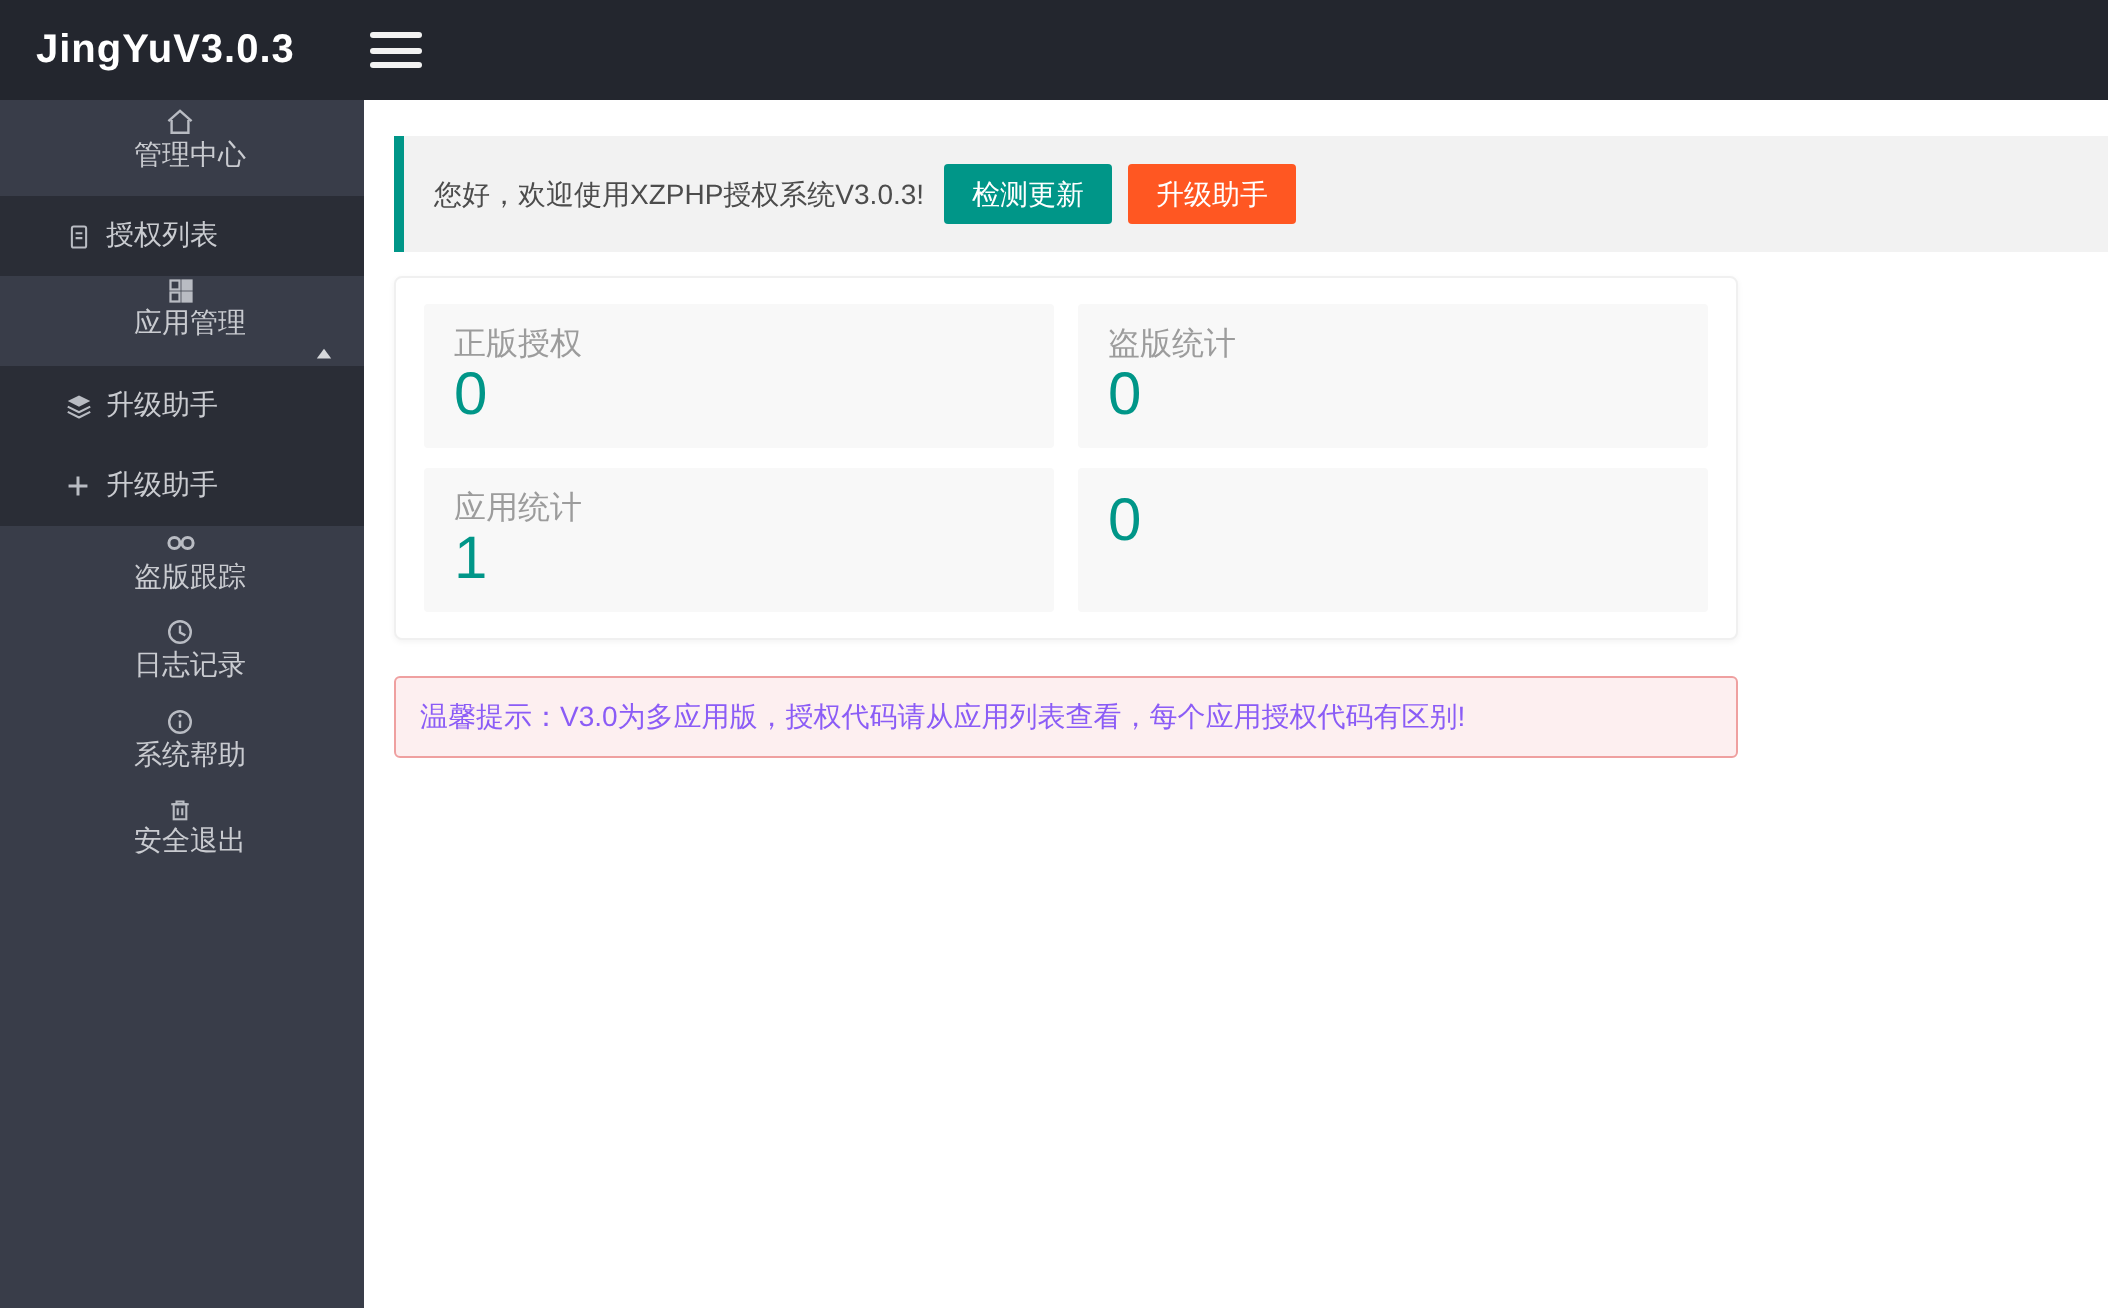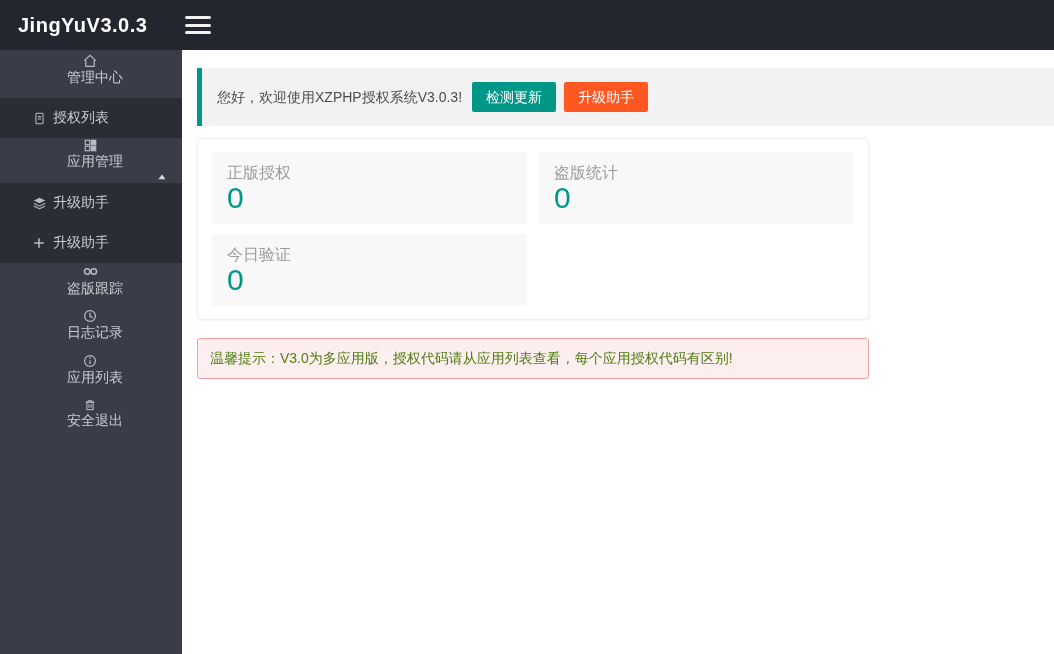--- a/index.html
+++ b/index.html
@@ -181,6 +181,10 @@
           <div class="c-value">0</div>
         </div>
         <div class="card">
+          <div class="c-label">应用统计</div>
+          <div class="c-value">1</div>
+        </div>
+        <div class="card">
           <div class="c-label">今日验证</div>
           <div class="c-value">0</div>
         </div>

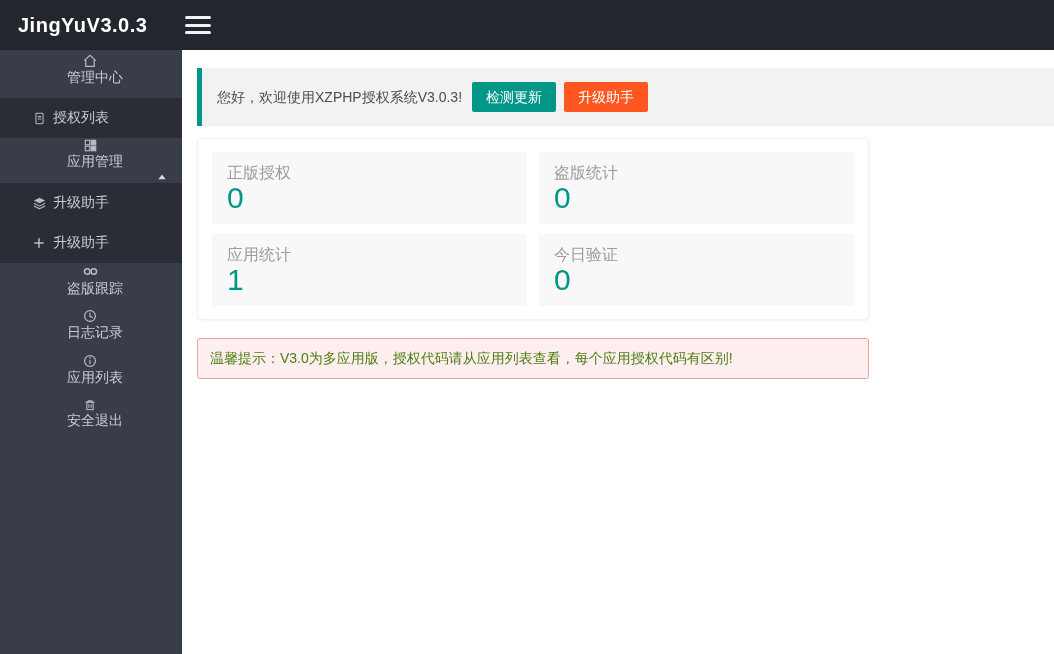--- a/index.html
+++ b/index.html
@@ -185,7 +185,6 @@
           <div class="c-value">1</div>
         </div>
         <div class="card">
-          <div class="c-label">今日验证</div>
           <div class="c-value">0</div>
         </div>
       </div>

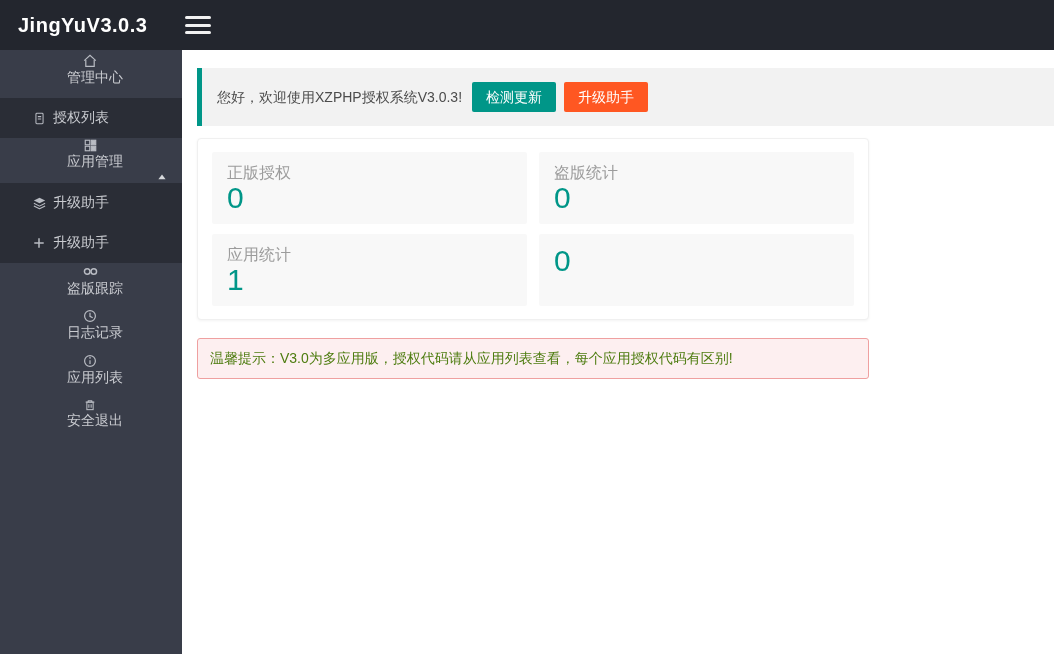--- a/index.html
+++ b/index.html
@@ -39,7 +39,7 @@
   .card .c-label { font-size:16px; color:#9c9c9c; line-height:19px; }
   .card .c-value { font-size:30px; color:#009688; line-height:32px; }
 
-  .notice { width:672px; margin-top:18px; background:#fdeff0; border:1px solid #efa0a0; border-radius:3px; padding:10px 12px; font-size:14px; color:#4d7c0f; line-height:19px; }
+  .notice { width:672px; margin-top:18px; background:#fdeff0; border:1px solid #efa0a0; border-radius:3px; padding:10px 12px; font-size:14px; color:#8b5cf6; line-height:19px; }
 </style>
 </head>
 <body>

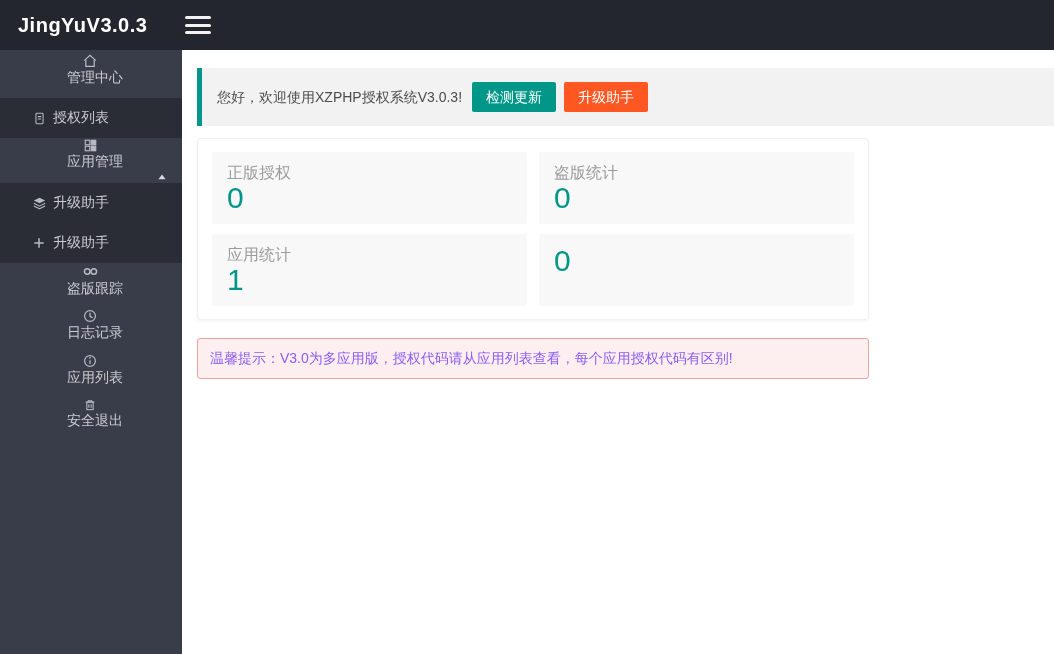--- a/index.html
+++ b/index.html
@@ -145,7 +145,7 @@
             <circle cx="8" cy="4.9" r="0.8" fill="currentColor" stroke="none"></circle>
           </svg>
       </span>
-      <span class="lbl">应用列表</span>
+      <span class="lbl">系统帮助</span>
     </div>
 
     <div class="nav-item">

